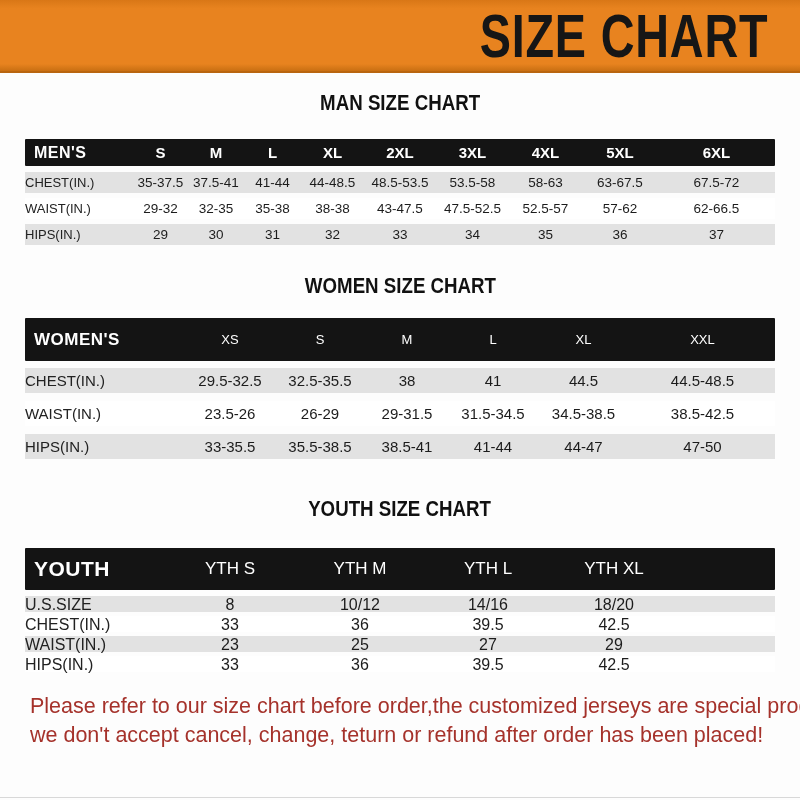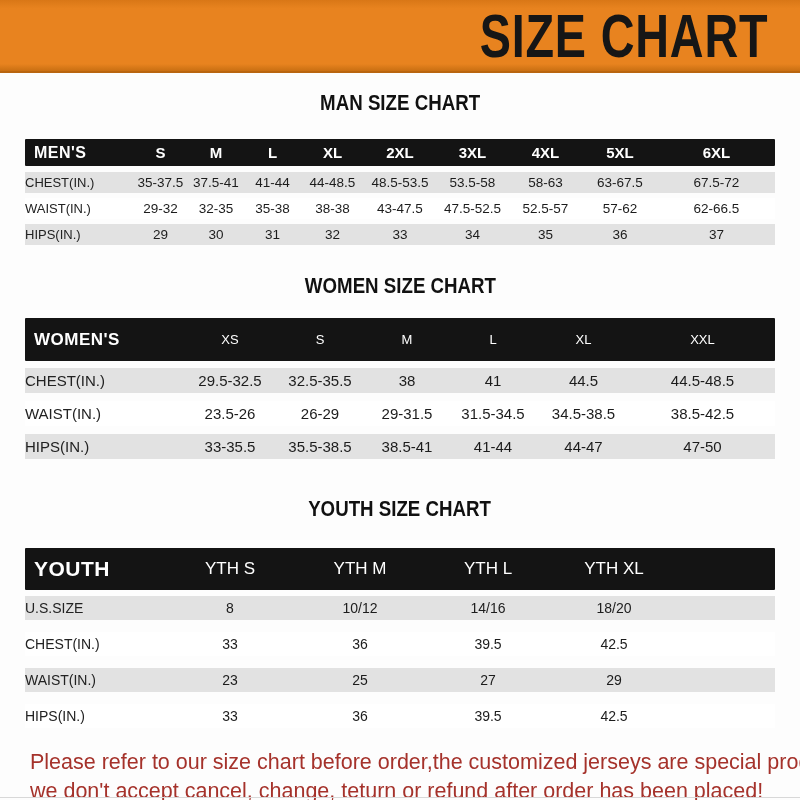--- a/index.html
+++ b/index.html
@@ -66,7 +66,7 @@
   .t-row.plain{background:#ffffff;}
   .row-men{height:21px;margin-bottom:5px;font-size:13.5px;}
   .row-women{height:25px;margin-bottom:8px;font-size:15px;}
-  .row-youth{height:24px;margin-bottom:12px;font-size:14px;}
+  .row-youth{height:16px;margin-bottom:4px;font-size:16px;}
   .t-row .lbl{color:#222;}
   .row-men .lbl{font-size:13px;}
   .t-row .val{text-align:center;}

